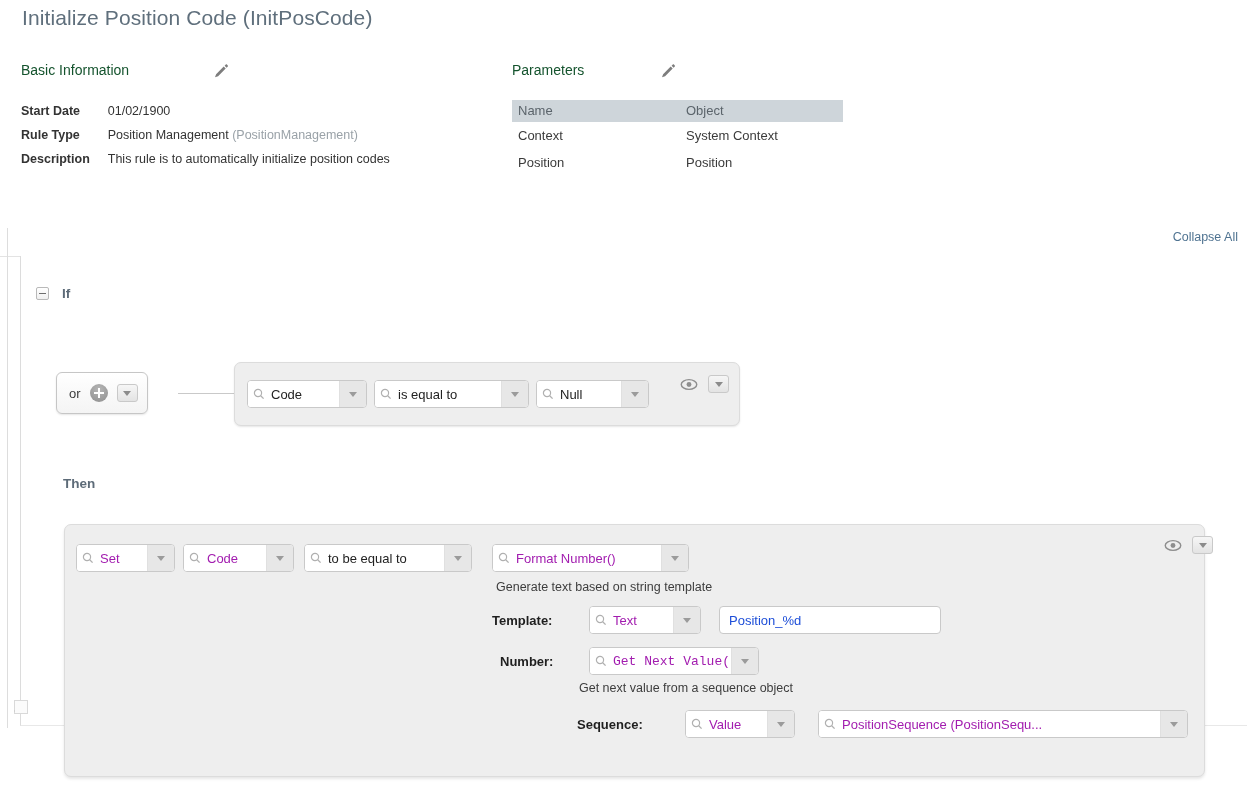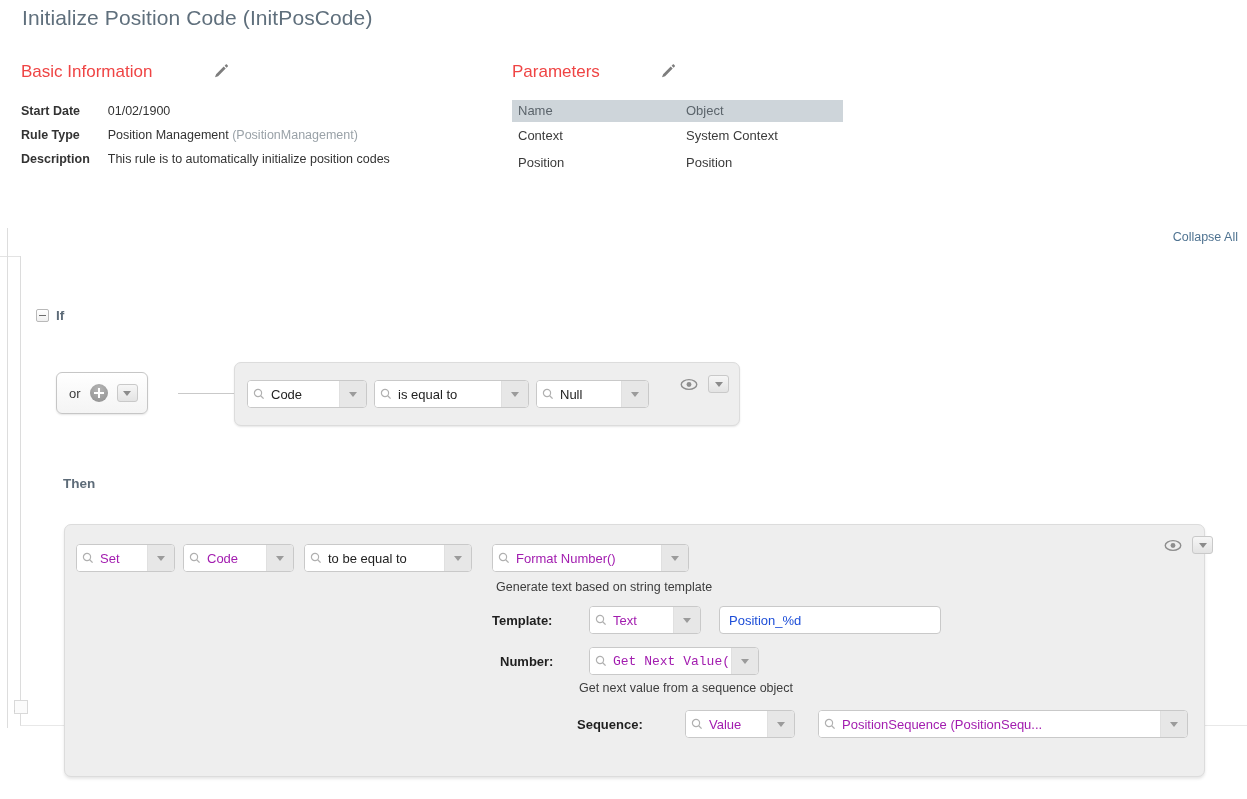--- a/index.html
+++ b/index.html
@@ -31,8 +31,8 @@
   
   .section-head {
     position: absolute;
-    font-size: 17px;
-    color: #ef4444;
+    font-size: 14px;
+    color: #14532d;
     font-weight: 400;
     white-space: nowrap;
   }

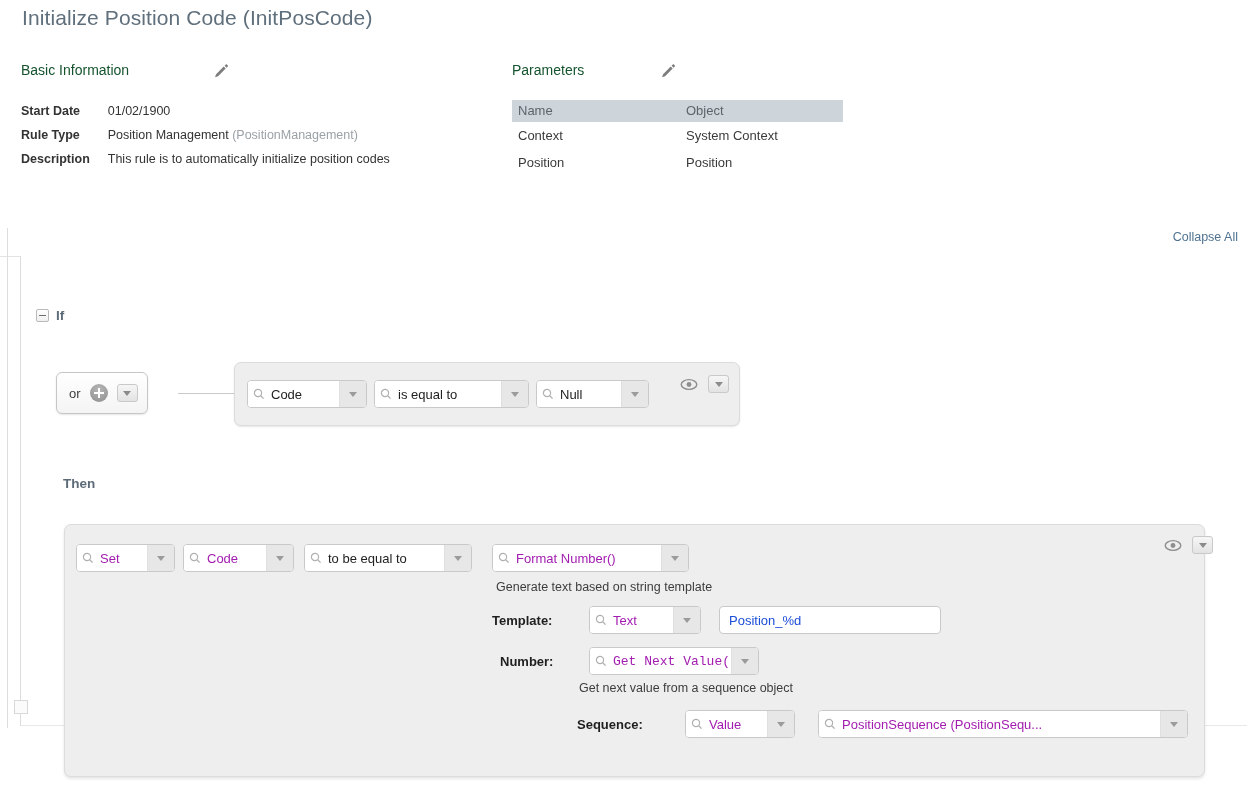--- a/index.html
+++ b/index.html
@@ -159,8 +159,7 @@
     top: 286px;
     display: flex;
     align-items: center;
-    gap: 7px;
-    margin-top: 22px;
+    gap: 13px;
   }
   .toggle-box {
     width: 13px;

